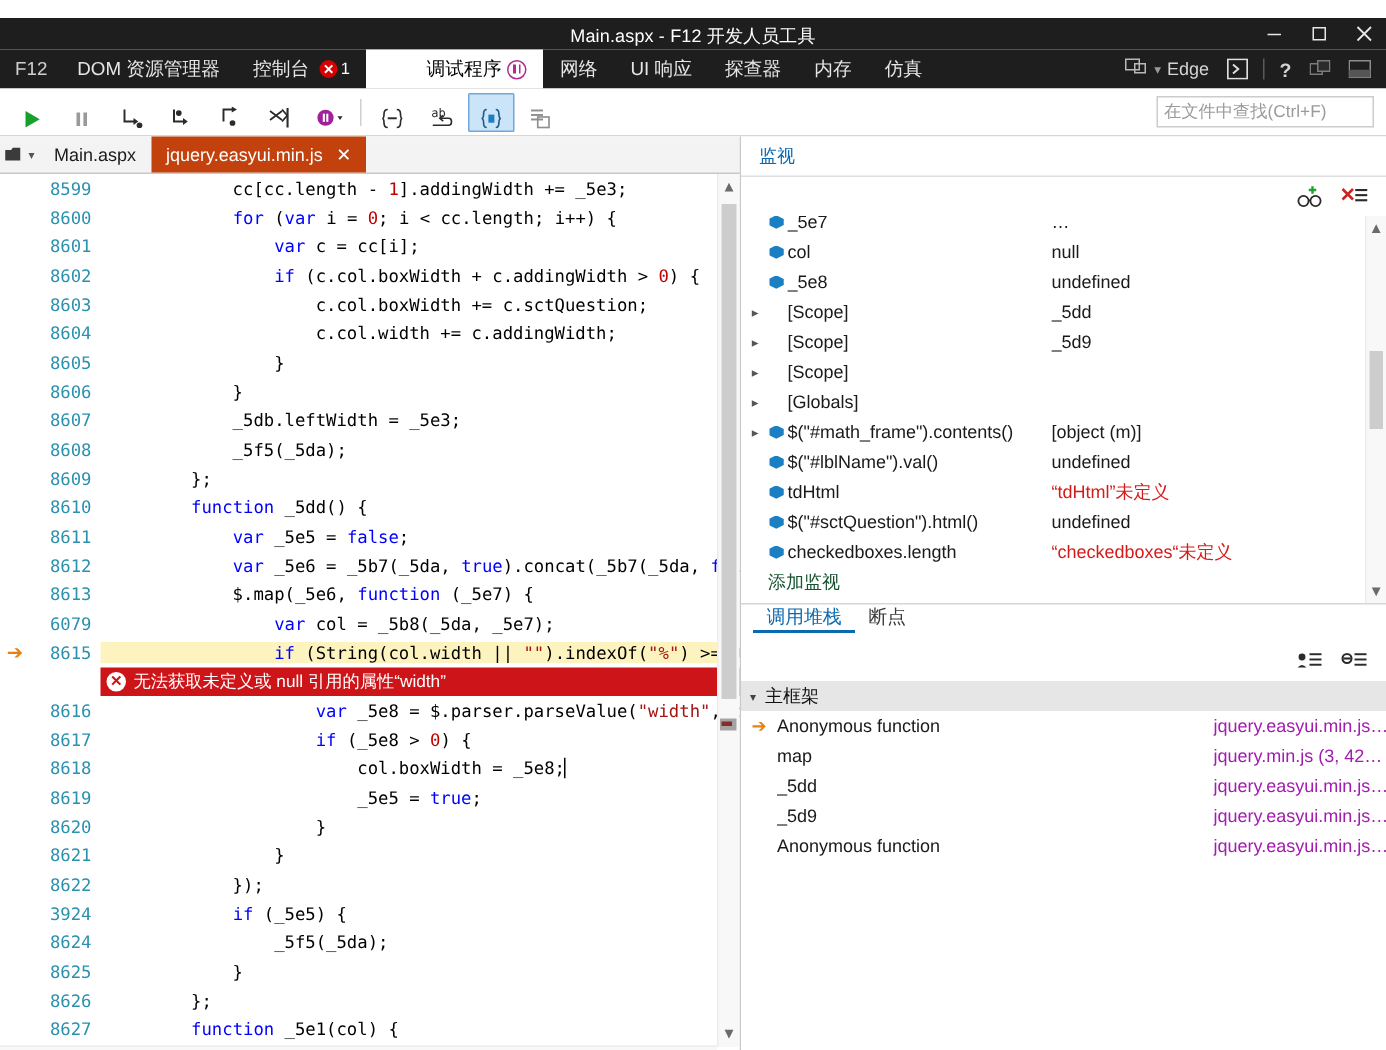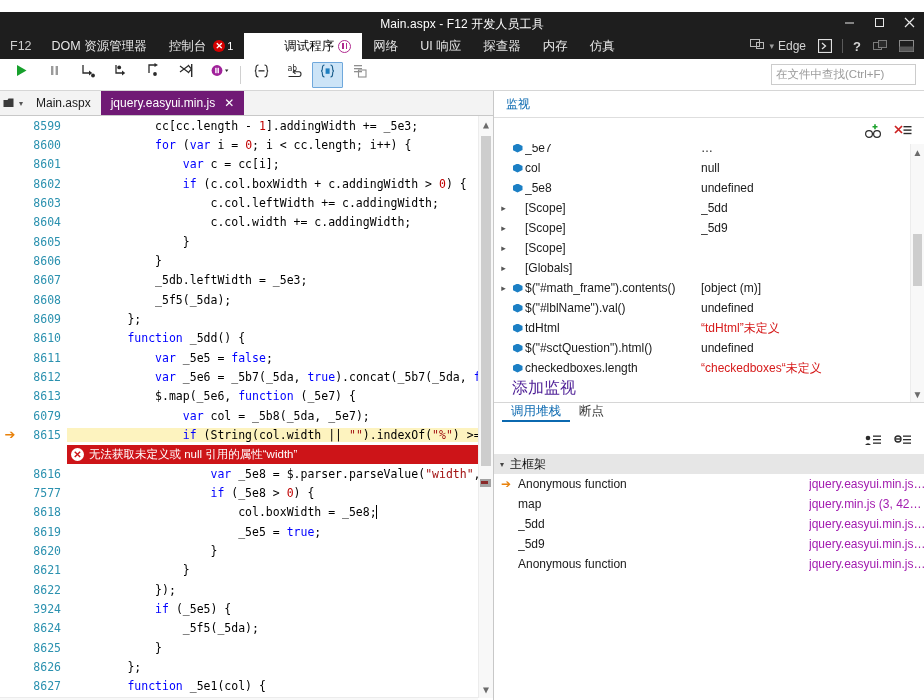--- a/index.html
+++ b/index.html
@@ -63,7 +63,7 @@
     display:flex; align-items:center; padding-left:6px; position:relative;
   }
   .tbtn {
-    width:31px;height:26px;display:flex;align-items:flex-start;justify-content:center;
+    width:31px;height:26px;display:flex;align-items:flex-end;justify-content:center;
     margin-right:2px; border:1px solid transparent; border-radius:1px;
   }
   .tbtn.checked { background:#cce4f7; border:1px solid #6fa8dc; }

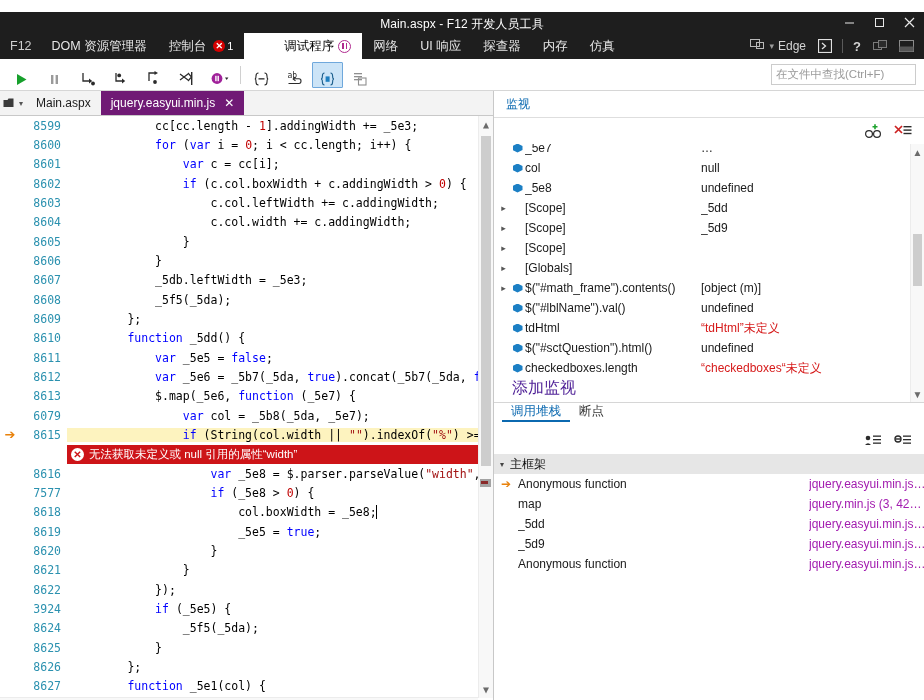--- a/index.html
+++ b/index.html
@@ -85,7 +85,7 @@
               border-bottom:1px solid #c8c8c8; }
   .ftab { display:flex;align-items:center;padding:0 10px;font-size:12px;color:#1a1a1a;
           white-space:nowrap; }
-  .ftab.active { background:#701a75; color:#fff; }
+  .ftab.active { background:#c2410c; color:#fff; }
   .ftab.active .x { color:#fff; margin-left:9px; font-size:12px; }
   .filesicon { width:26px;display:flex;align-items:center;justify-content:center;gap:2px; }
 

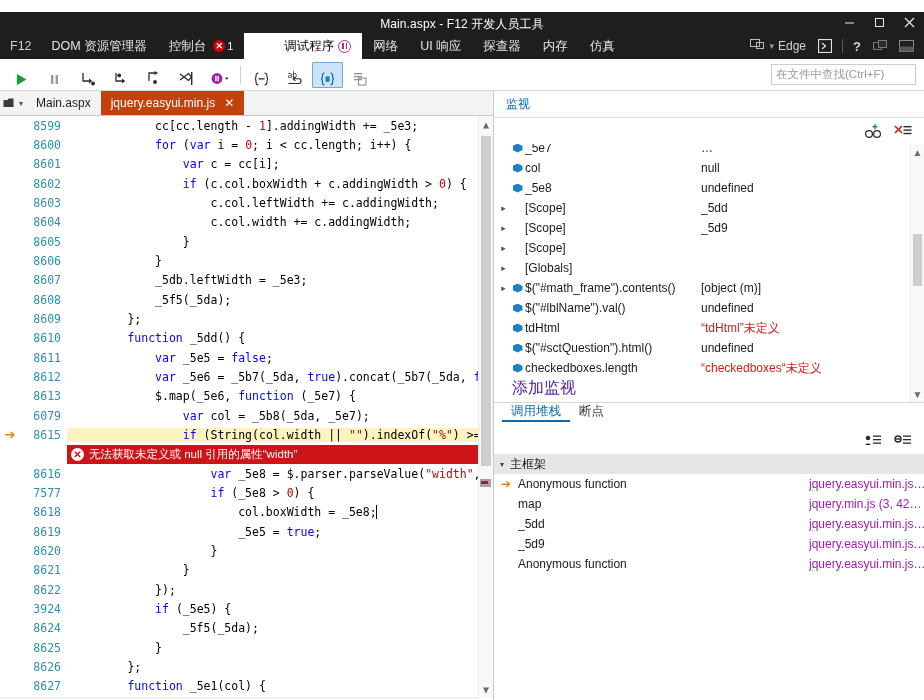--- a/index.html
+++ b/index.html
@@ -383,7 +383,7 @@
             <div class="row"><span class="gutter-mark"></span><span class="lineno">8600</span><span class="codetext">            <span class="kw">for</span> (<span class="kw">var</span> i = <span class="num">0</span>; i &lt; cc.length; i++) {</span></div>
             <div class="row"><span class="gutter-mark"></span><span class="lineno">8601</span><span class="codetext">                <span class="kw">var</span> c = cc[i];</span></div>
             <div class="row"><span class="gutter-mark"></span><span class="lineno">8602</span><span class="codetext">                <span class="kw">if</span> (c.col.boxWidth + c.addingWidth &gt; <span class="num">0</span>) {</span></div>
-            <div class="row"><span class="gutter-mark"></span><span class="lineno">8603</span><span class="codetext">                    c.col.leftWidth += c.addingWidth;</span></div>
+            <div class="row"><span class="gutter-mark"></span><span class="lineno">8603</span><span class="codetext">                    c.col.boxWidth += c.sctQuestion;</span></div>
             <div class="row"><span class="gutter-mark"></span><span class="lineno">8604</span><span class="codetext">                    c.col.width += c.addingWidth;</span></div>
             <div class="row"><span class="gutter-mark"></span><span class="lineno">8605</span><span class="codetext">                }</span></div>
             <div class="row"><span class="gutter-mark"></span><span class="lineno">8606</span><span class="codetext">            }</span></div>

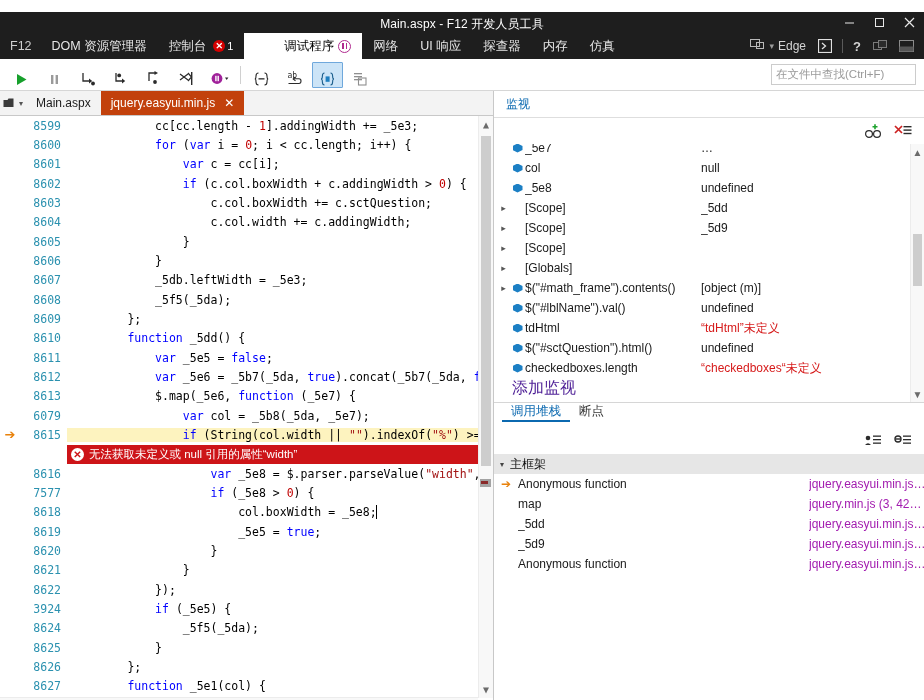--- a/index.html
+++ b/index.html
@@ -147,7 +147,7 @@
            text-overflow:ellipsis; padding-right:4px;}
   .wval { flex:1; color:#1a1a1a; overflow:hidden; white-space:nowrap; }
   .wval.err { color:#d61a1a; }
-  .addwatch { font-size:16px; color:#4c1d95; padding-left:18px; height:20px;
+  .addwatch { font-size:12px; color:#14532d; padding-left:18px; height:20px;
               display:flex; align-items:center; }
 
   .rvscroll { position:absolute; right:0; top:0; bottom:0; width:14px; background:#f8f8f8;

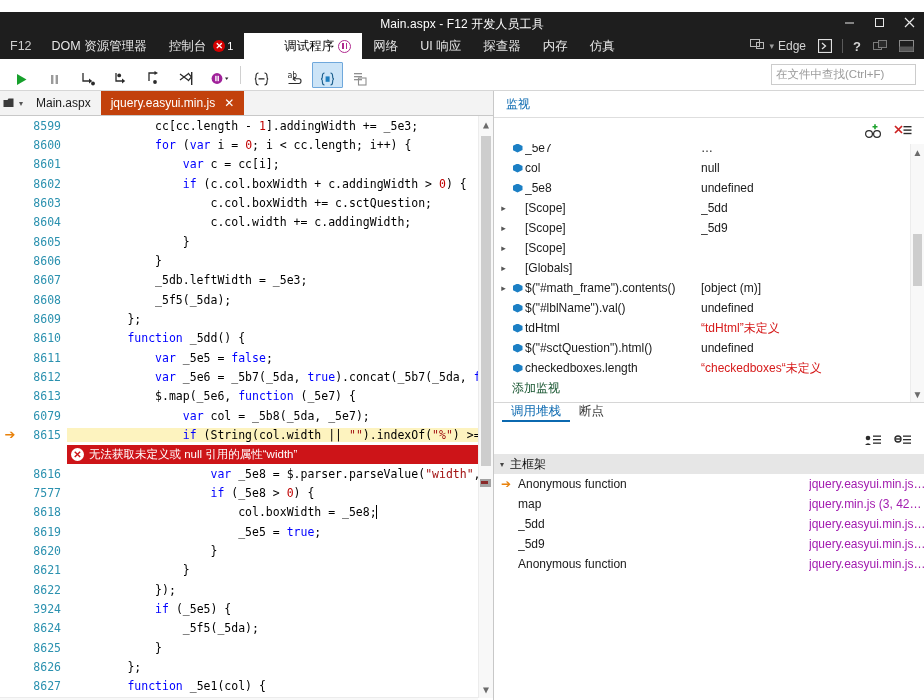--- a/index.html
+++ b/index.html
@@ -401,7 +401,7 @@
               <span>无法获取未定义或 null 引用的属性“width”</span>
             </div>
             <div class="row"><span class="gutter-mark"></span><span class="lineno">8616</span><span class="codetext">                    <span class="kw">var</span> _5e8 = $.parser.parseValue(<span class="str">"width"</span>, col.wid</span></div>
-            <div class="row"><span class="gutter-mark"></span><span class="lineno">7577</span><span class="codetext">                    <span class="kw">if</span> (_5e8 &gt; <span class="num">0</span>) {</span></div>
+            <div class="row"><span class="gutter-mark"></span><span class="lineno">8617</span><span class="codetext">                    <span class="kw">if</span> (_5e8 &gt; <span class="num">0</span>) {</span></div>
             <div class="row"><span class="gutter-mark"></span><span class="lineno">8618</span><span class="codetext">                        col.boxWidth = _5e8;<span style="border-left:1.3px solid #000;margin-left:-1px;">&nbsp;</span></span></div>
             <div class="row"><span class="gutter-mark"></span><span class="lineno">8619</span><span class="codetext">                        _5e5 = <span class="kw">true</span>;</span></div>
             <div class="row"><span class="gutter-mark"></span><span class="lineno">8620</span><span class="codetext">                    }</span></div>

